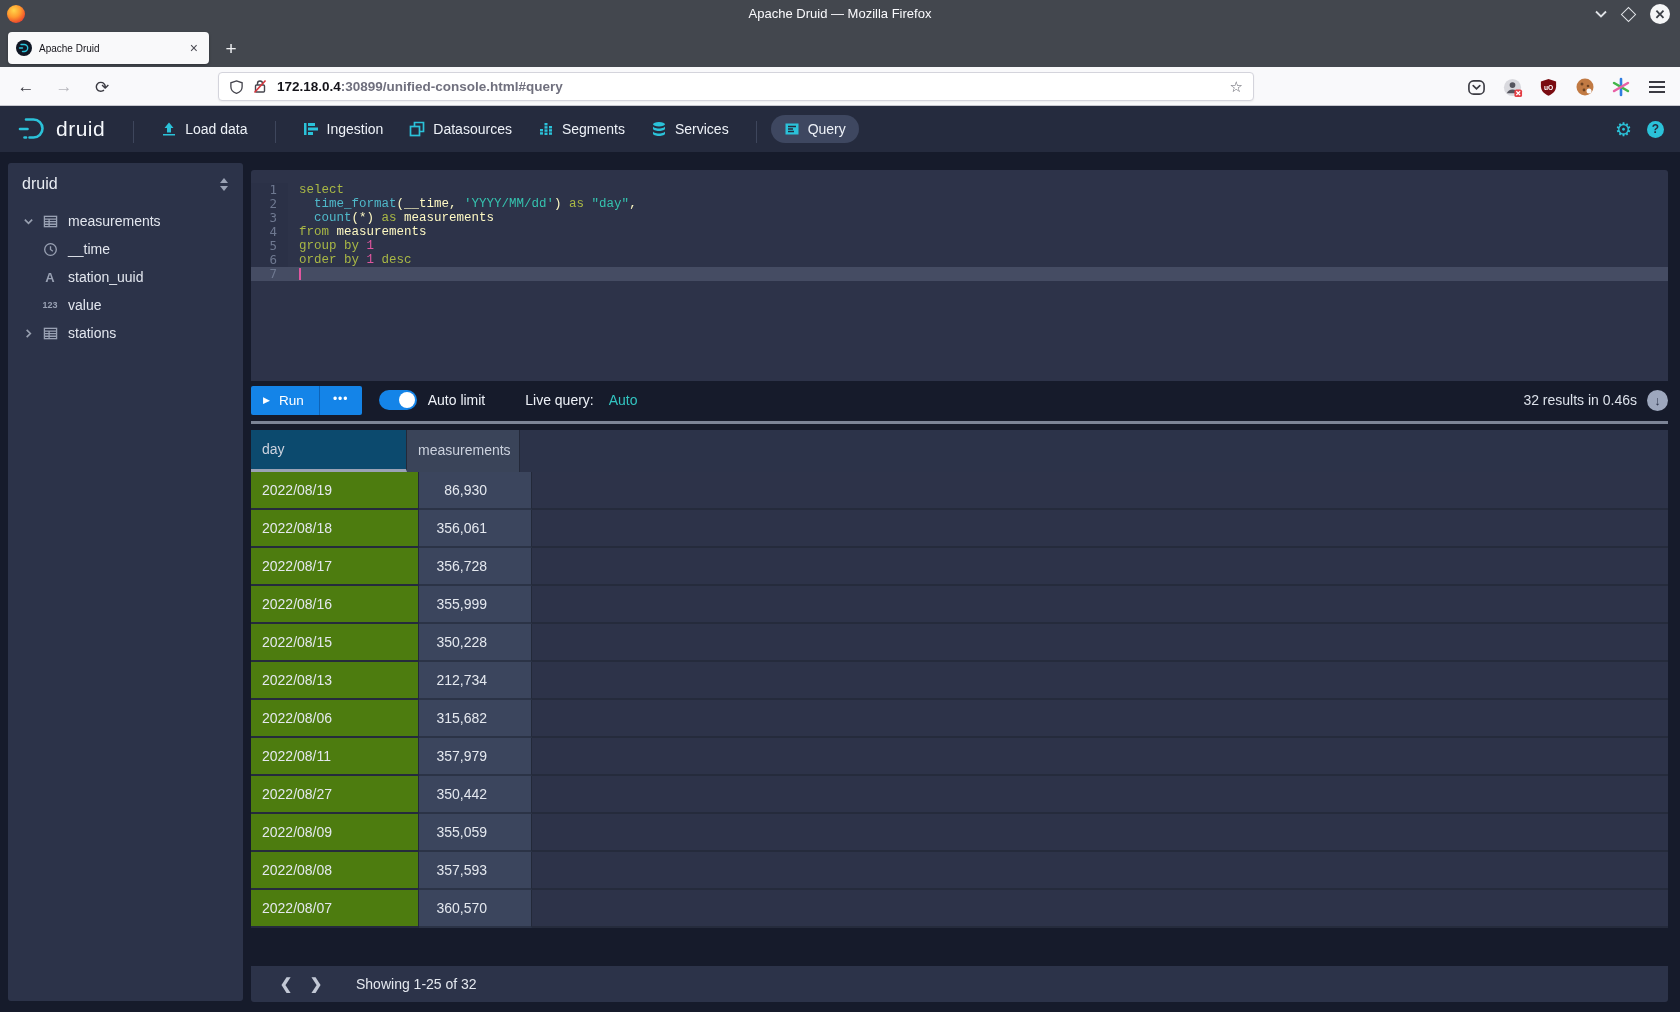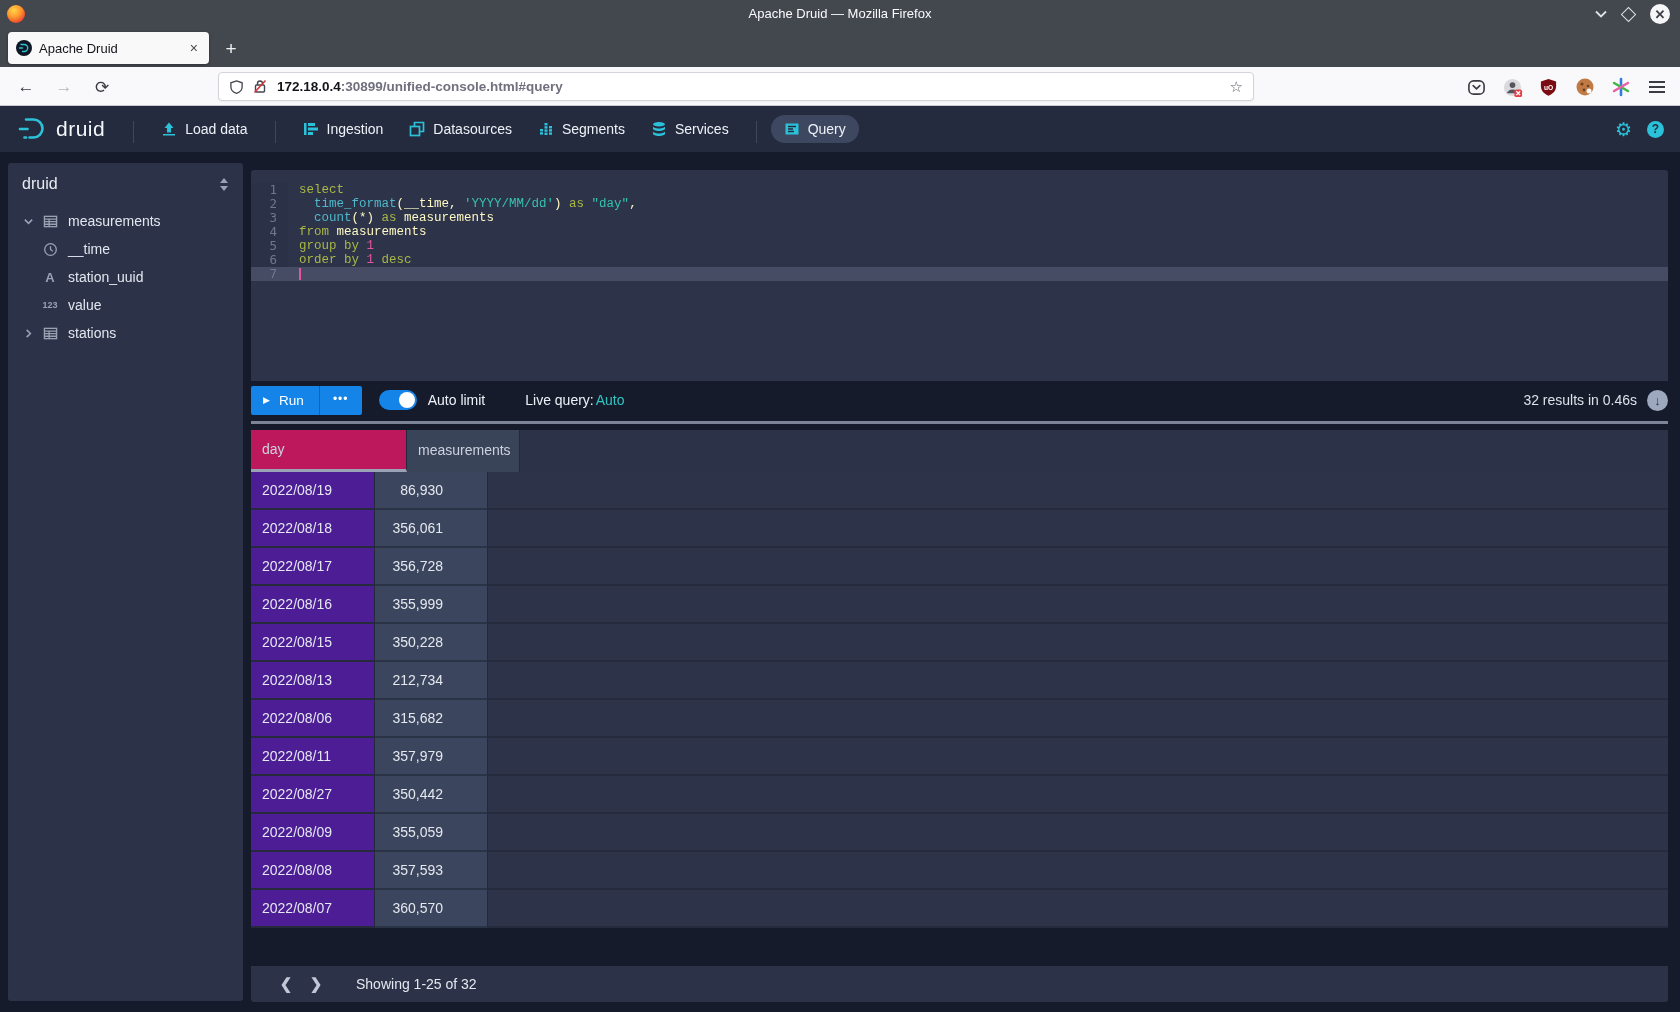--- a/index.html
+++ b/index.html
@@ -19,7 +19,7 @@
   .tabbar { position:absolute; left:0; top:28px; width:1680px; height:39px; background:#43474e; }
   .tab { position:absolute; left:8px; top:4px; width:201px; height:32px; background:#f9f9fa; border-radius:4px;
          display:flex; align-items:center; padding:0 8px; box-shadow:0 1px 3px rgba(0,0,0,.3); }
-  .tab-title { flex:1; font-size:13px; color:#15141a; margin-left:7px; white-space:nowrap; overflow:hidden; }
+  .tab-title { flex:1; font-size:10px; color:#15141a; margin-left:7px; white-space:nowrap; overflow:hidden; }
   .tab-close { color:#4a4a52; font-size:14px; padding:0 3px; }
   .favicon { width:16px; height:16px; border-radius:50%; background:#101724; position:relative; flex:none; }
   .favicon svg { position:absolute; left:2px; top:2px; }

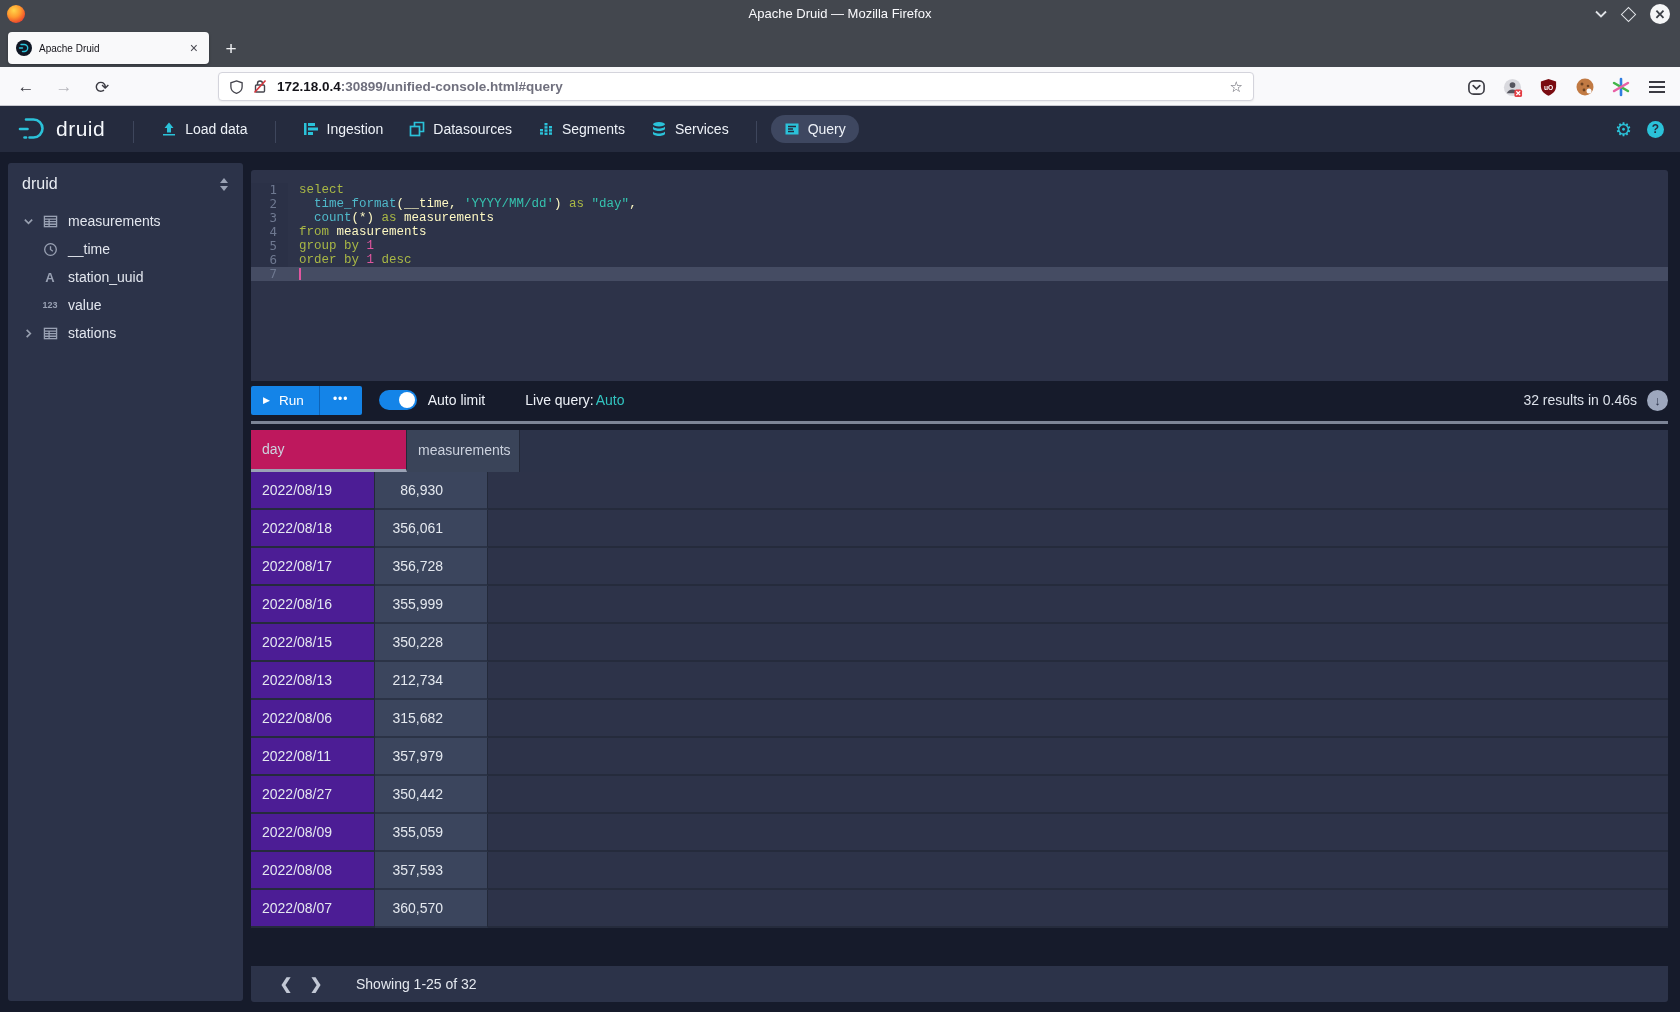--- a/index.html
+++ b/index.html
@@ -82,7 +82,7 @@
   .switch .knob { position:absolute; right:2px; top:2px; width:16px; height:16px; border-radius:50%; background:#fff; }
   .lbl { color:#eef2f8; font-size:14px; margin-left:11px; }
   .livequery { margin-left:40px; color:#eef2f8; font-size:14px; }
-  .lq-val { color:#32c4c0; margin-left:2px; }
+  .lq-val { color:#32c4c0; margin-left:15px; }
   .status { margin-left:auto; display:flex; align-items:center; gap:10px; color:#dce1ea; font-size:14px; }
   .dl { width:21px; height:21px; border-radius:50%; background:#9da7bd; color:#2c3349; font-size:13px; font-weight:bold; text-align:center; line-height:21px; }
 

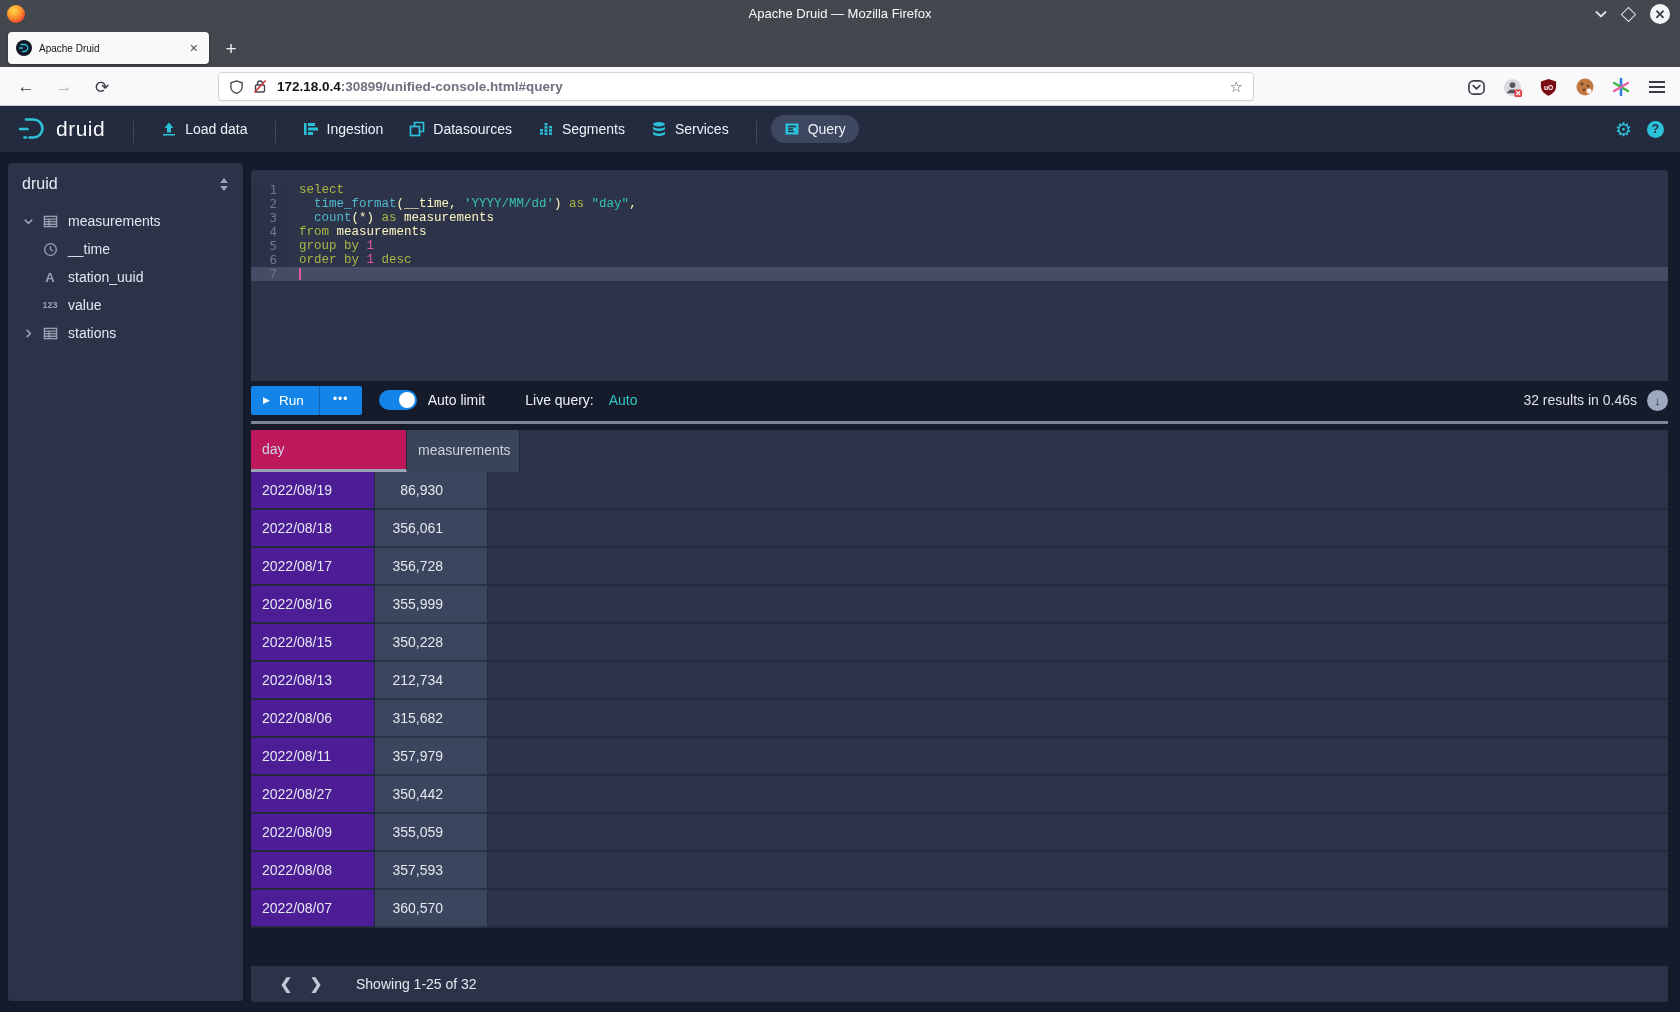--- a/index.html
+++ b/index.html
@@ -91,7 +91,7 @@
   
   .results { position:absolute; left:251px; top:430px; width:1417px; height:536px; overflow:hidden; }
   .thead { display:flex; height:42px; }
-  .thead .h-day { width:156px; background:#be185d; border-right:1px solid #232939; border-bottom:3px solid #9aa2b5; color:#ccd2de; font-size:14px; padding-left:11px; line-height:38px; }
+  .thead .h-day { width:156px; background:#0c4a6e; border-right:1px solid #232939; border-bottom:3px solid #9aa2b5; color:#ccd2de; font-size:14px; padding-left:11px; line-height:38px; }
   .thead .h-meas { width:113px; background:#3a4459; border-right:1px solid #232939; color:#ccd2de; font-size:14px; padding-left:11px; line-height:40px; }
   .thead .h-fill { flex:1; background:#2c3349; }
   .tbody { height:494px; overflow:hidden; }

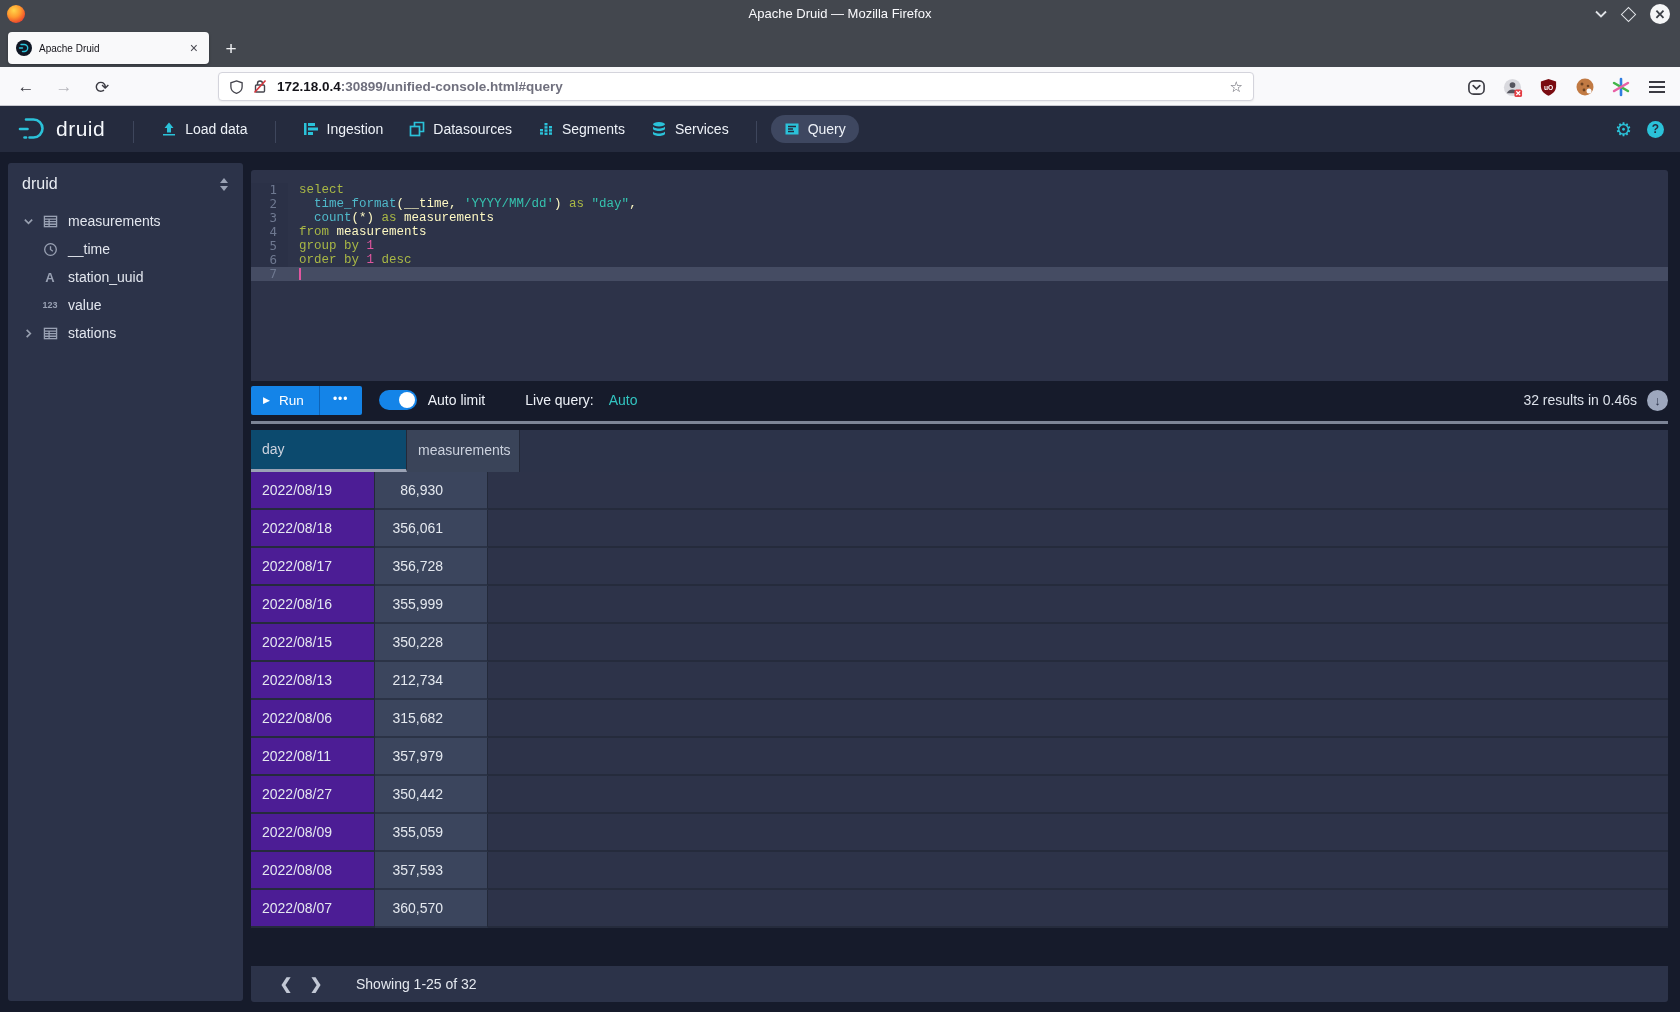--- a/index.html
+++ b/index.html
@@ -96,7 +96,7 @@
   .thead .h-fill { flex:1; background:#2c3349; }
   .tbody { height:494px; overflow:hidden; }
   .trow { display:flex; height:38px; }
-  .trow .c-day { width:124px; background:#4c1d95; border-right:1px solid #232939; border-bottom:2px solid #252b3c; color:#e4e8ef; font-size:14px; padding-left:11px; line-height:36px; }
+  .trow .c-day { width:168px; background:#4d7c0f; border-right:1px solid #232939; border-bottom:2px solid #252b3c; color:#e4e8ef; font-size:14px; padding-left:11px; line-height:36px; }
   .trow .c-meas { width:113px; background:#3b455d; border-right:1px solid #232939; border-bottom:2px solid #2b3346; color:#e4e8ef; font-size:14px; line-height:36px; }
   .trow .c-meas span { display:block; width:58px; margin-left:10px; text-align:right; }
   .trow .c-fill { flex:1; background:#2d3349; border-bottom:2px solid #252b3c; }

